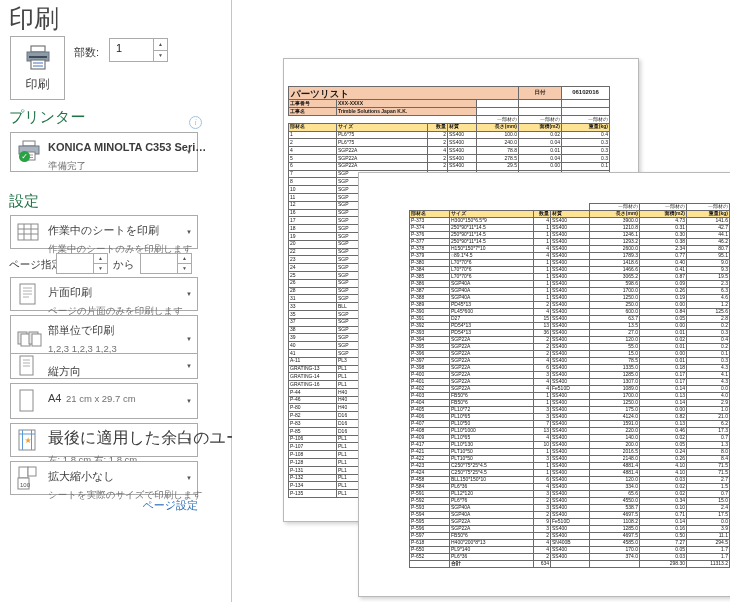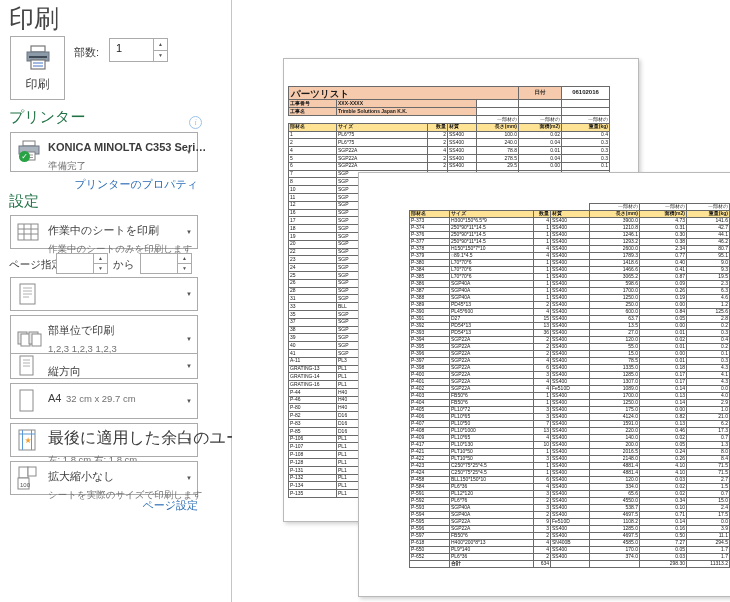--- a/index.html
+++ b/index.html
@@ -123,7 +123,6 @@
     </span>
     <span class="caret">▼</span>
   </div>
-  <a class="link props-link">プリンターのプロパティ</a>
 
   <div class="sec-head" style="top:192px;">設定</div>
 

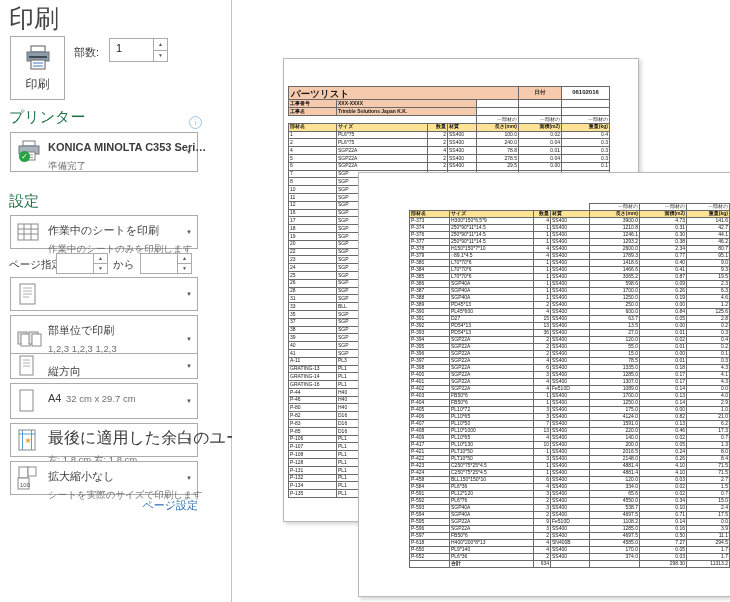--- a/index.html
+++ b/index.html
@@ -170,6 +170,10 @@
           <line x1="7" y1="15" x2="13" y2="15" stroke="#b0b0b0"></line>
       </svg>
     </span>
+    <span class="txt">
+      <span class="t1">片面印刷</span>
+      <span class="t2">ページの片面のみを印刷します</span>
+    </span>
     <span class="caret">▼</span>
   </div>
 

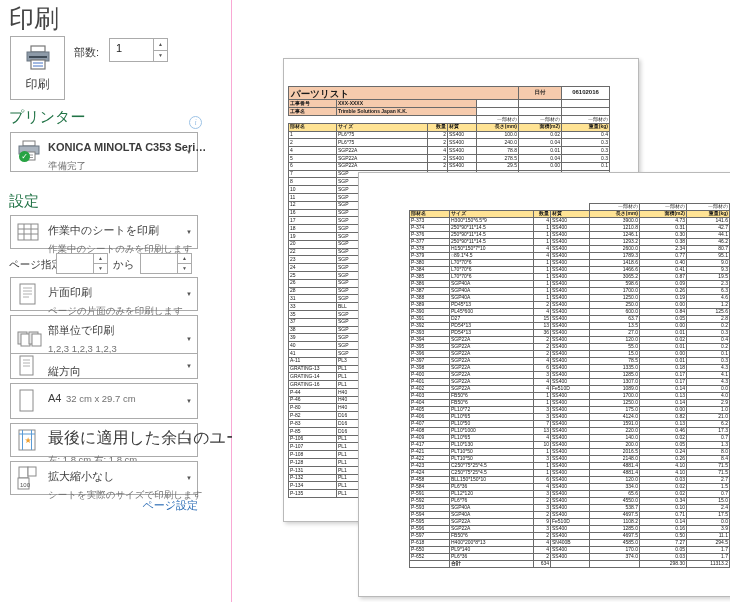--- a/index.html
+++ b/index.html
@@ -216,7 +216,7 @@
     </span>
     <span class="txt">
       <span class="t1">A4</span>
-      <span class="t2">32 cm x 29.7 cm</span>
+      <span class="t2">21 cm x 29.7 cm</span>
     </span>
     <span class="caret">▼</span>
   </div>

